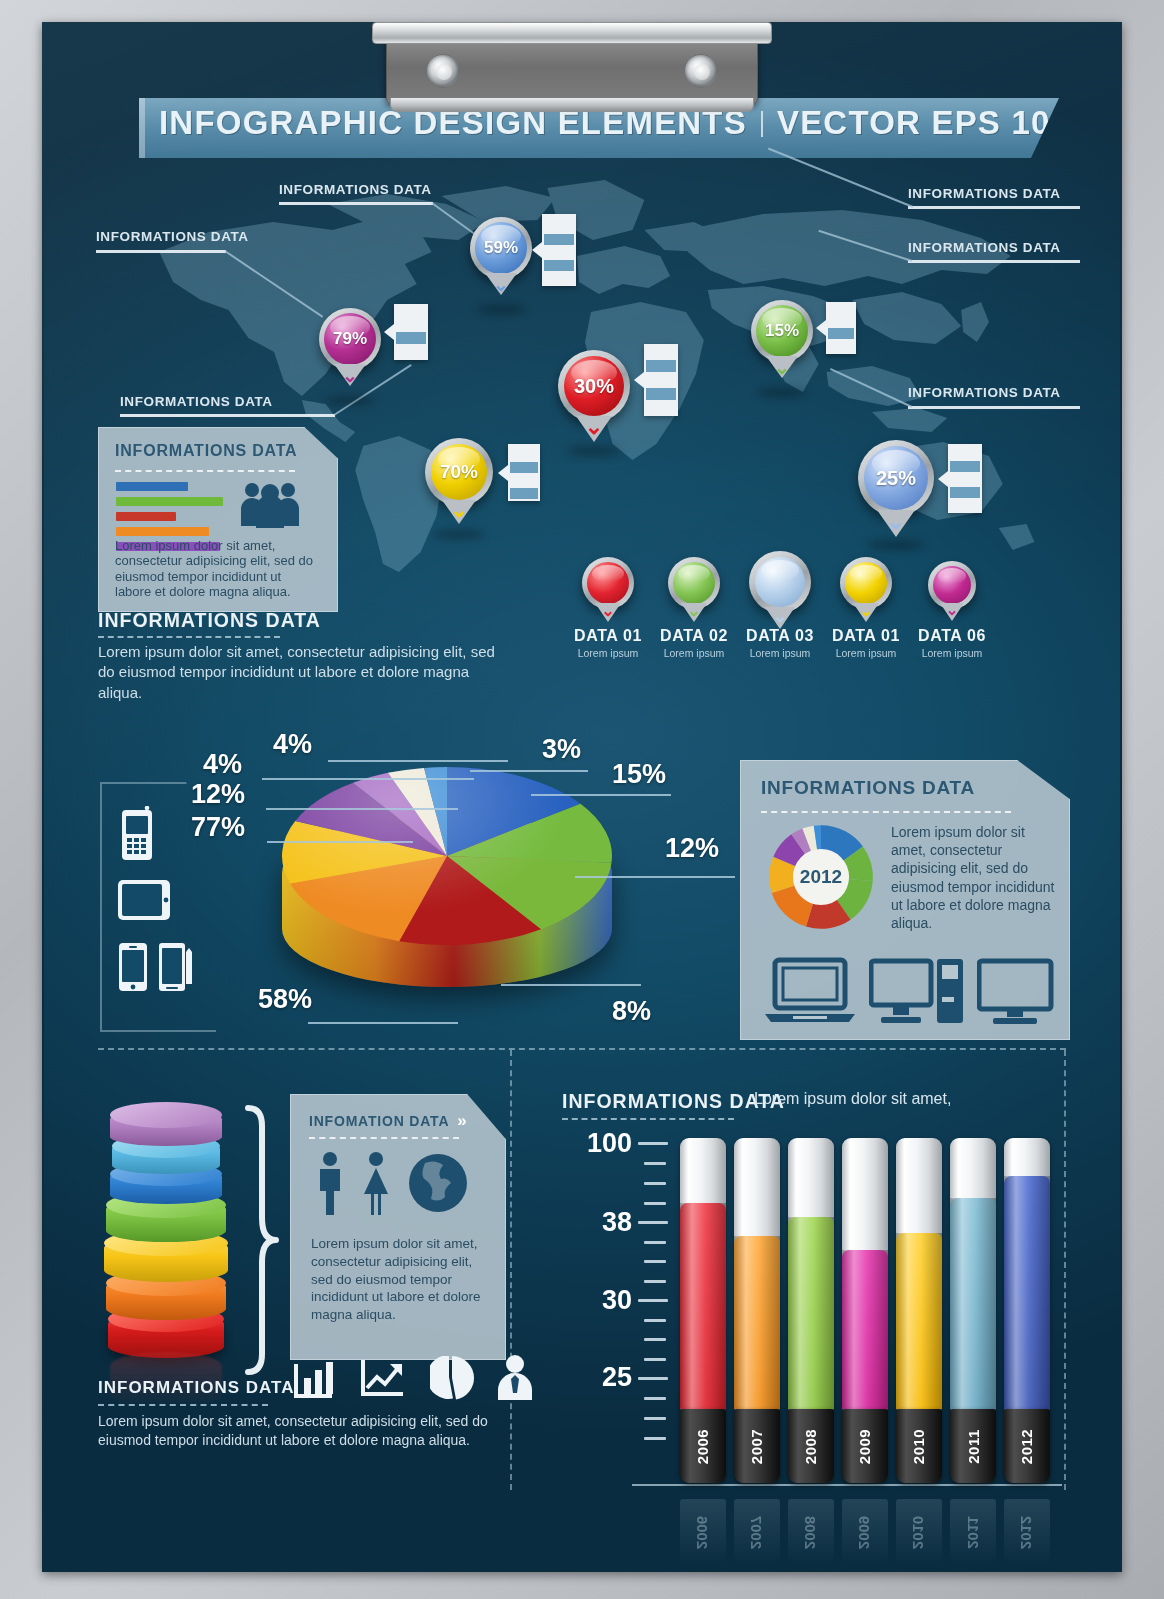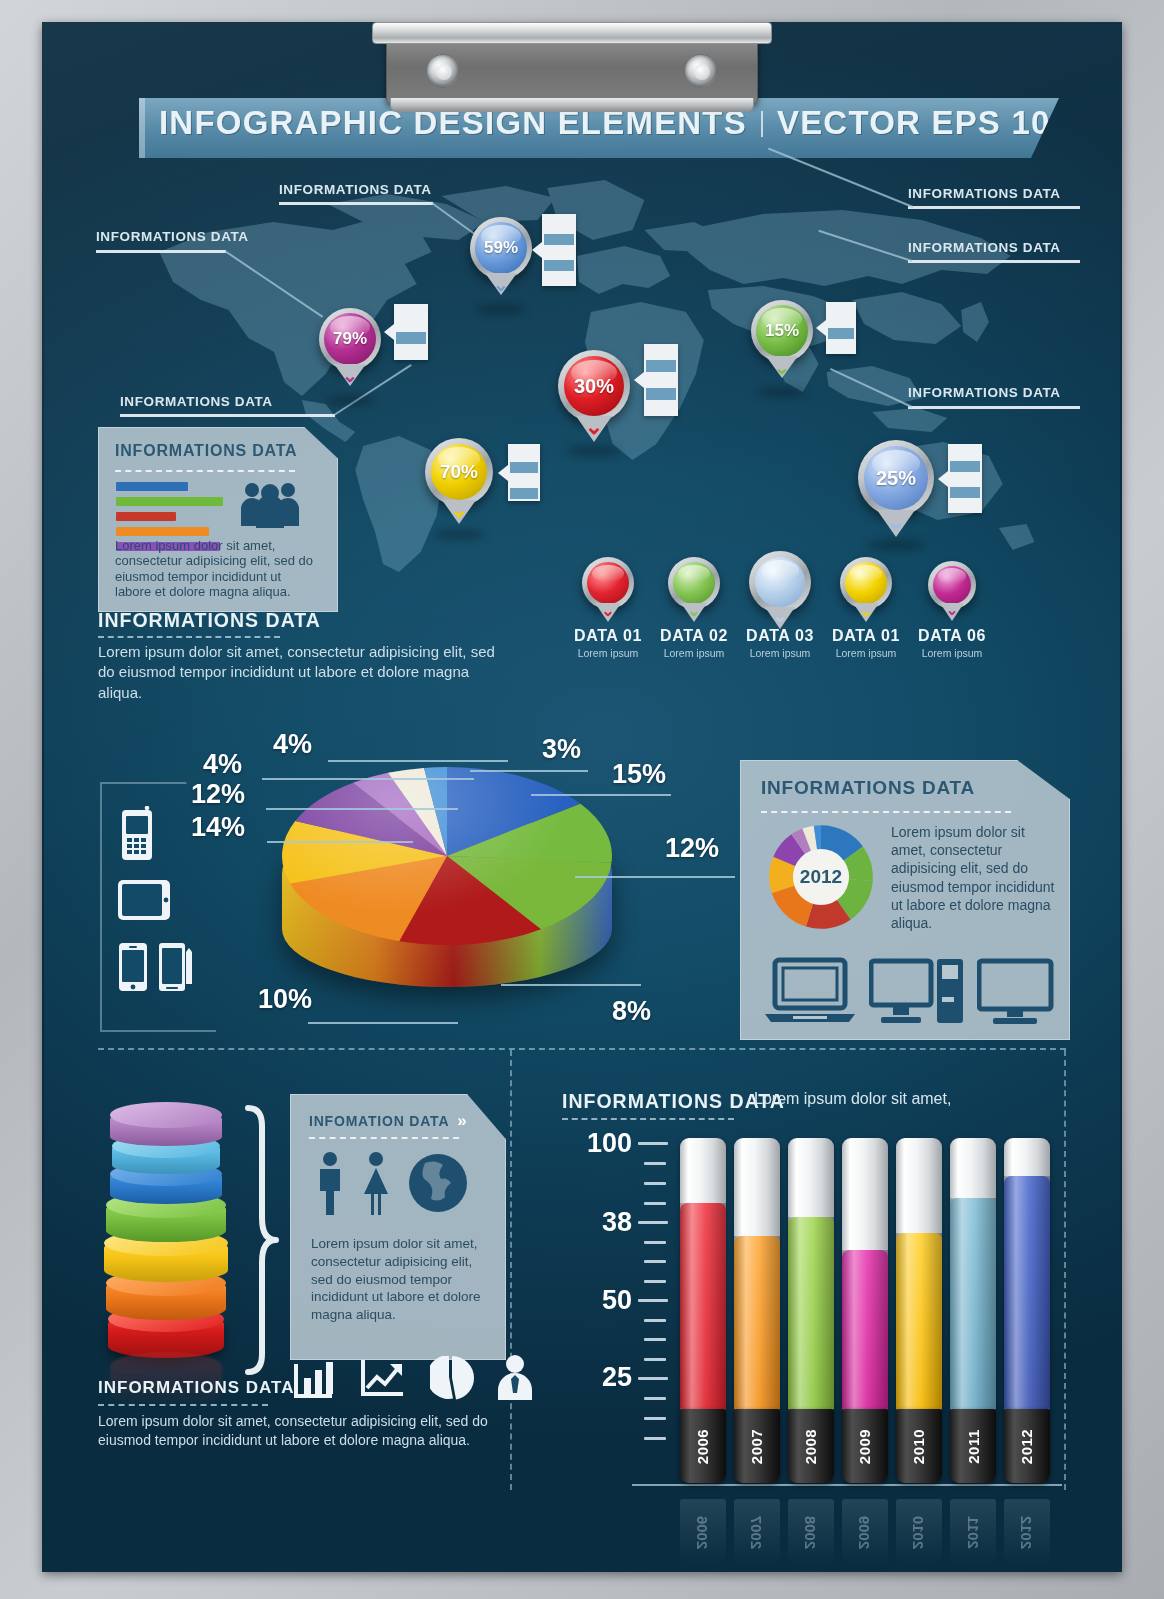--- a/index.html
+++ b/index.html
@@ -545,7 +545,7 @@
     <div class="pct-label" style="left:149px; top:757px;">12%</div>
     <div class="leader" style="left:224px; top:786px; width:192px; opacity:.85;"></div>
 
-    <div class="pct-label" style="left:149px; top:790px;">14%</div>
+    <div class="pct-label" style="left:149px; top:790px;">77%</div>
     <div class="leader" style="left:225px; top:819px; width:146px; opacity:.85;"></div>
 
     <div class="pct-label" style="left:500px; top:712px;">3%</div>

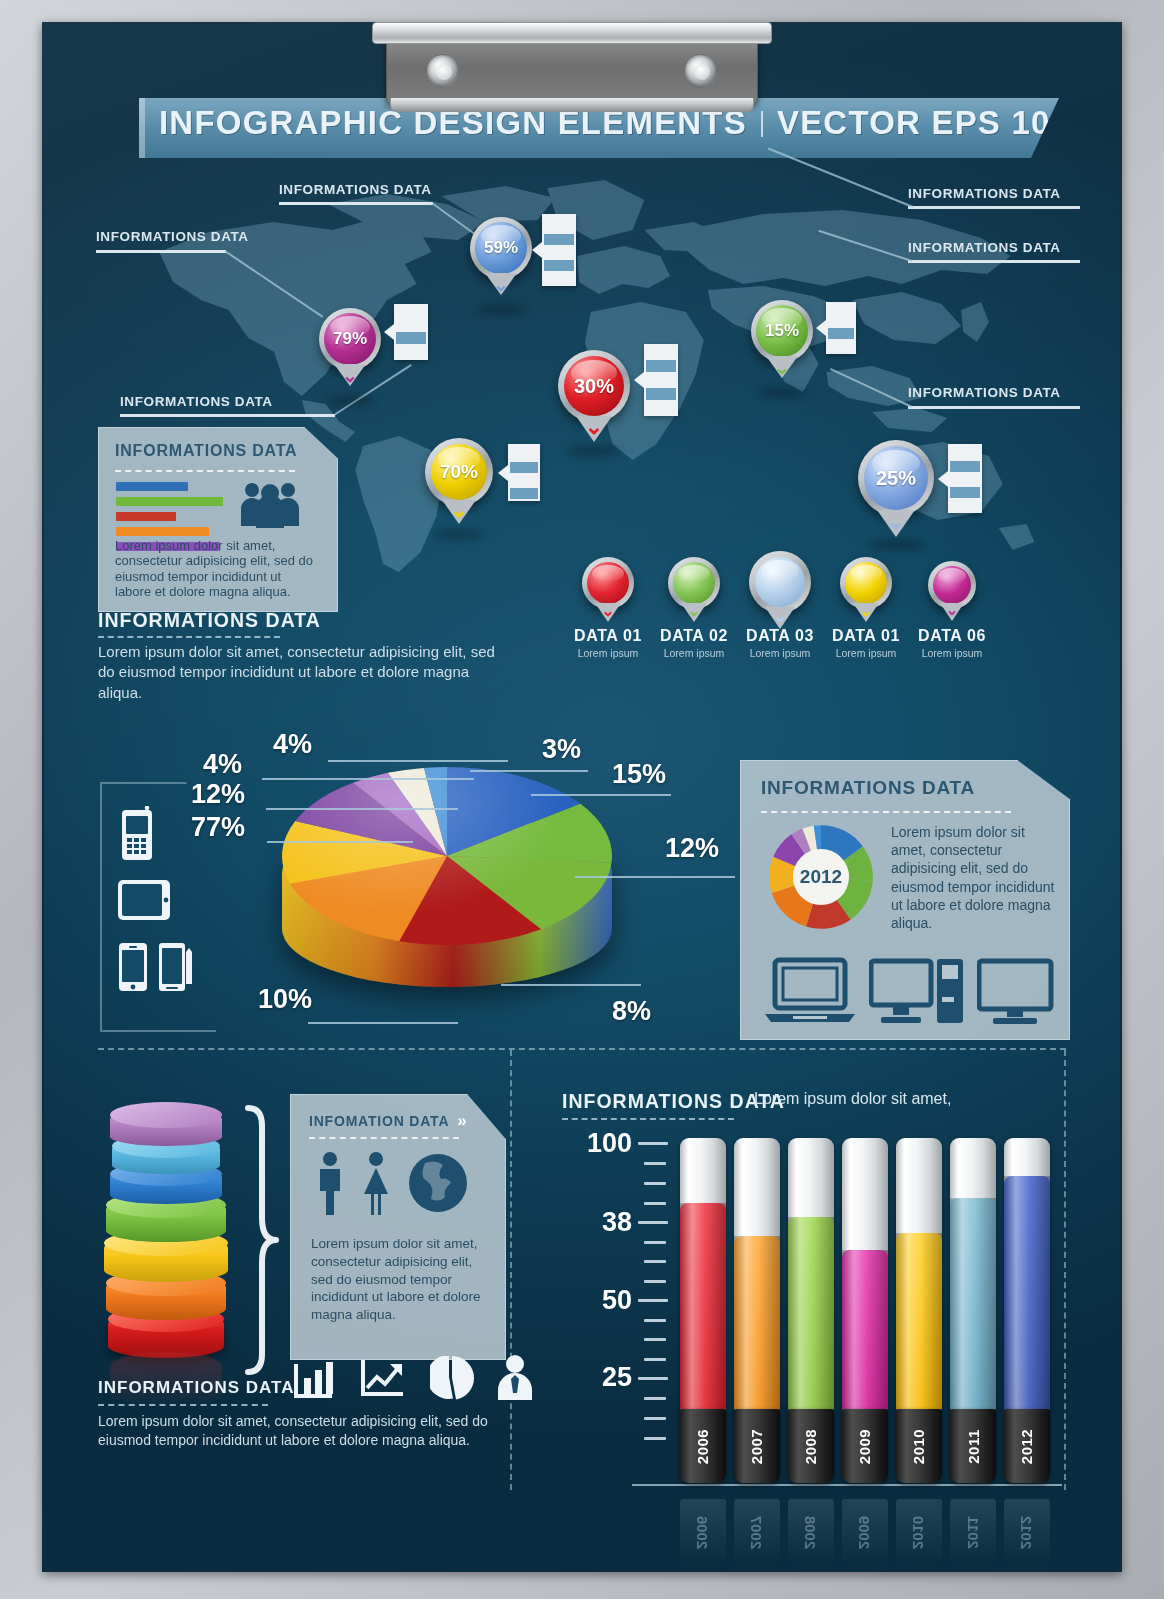--- a/index.html
+++ b/index.html
@@ -560,7 +560,7 @@
     <div class="pct-label" style="left:570px; top:974px;">8%</div>
     <div class="leader" style="left:459px; top:962px; width:140px; opacity:.85;"></div>
 
-    <div class="pct-label" style="left:216px; top:962px;">10%</div>
+    <div class="pct-label" style="left:216px; top:962px;">58%</div>
     <div class="leader" style="left:266px; top:1000px; width:150px; opacity:.85;"></div>
 
     <div class="panel" style="left:698px; top:738px; width:330px; height:280px; clip-path: polygon(0 0, 84% 0, 100% 14%, 100% 100%, 0 100%);">

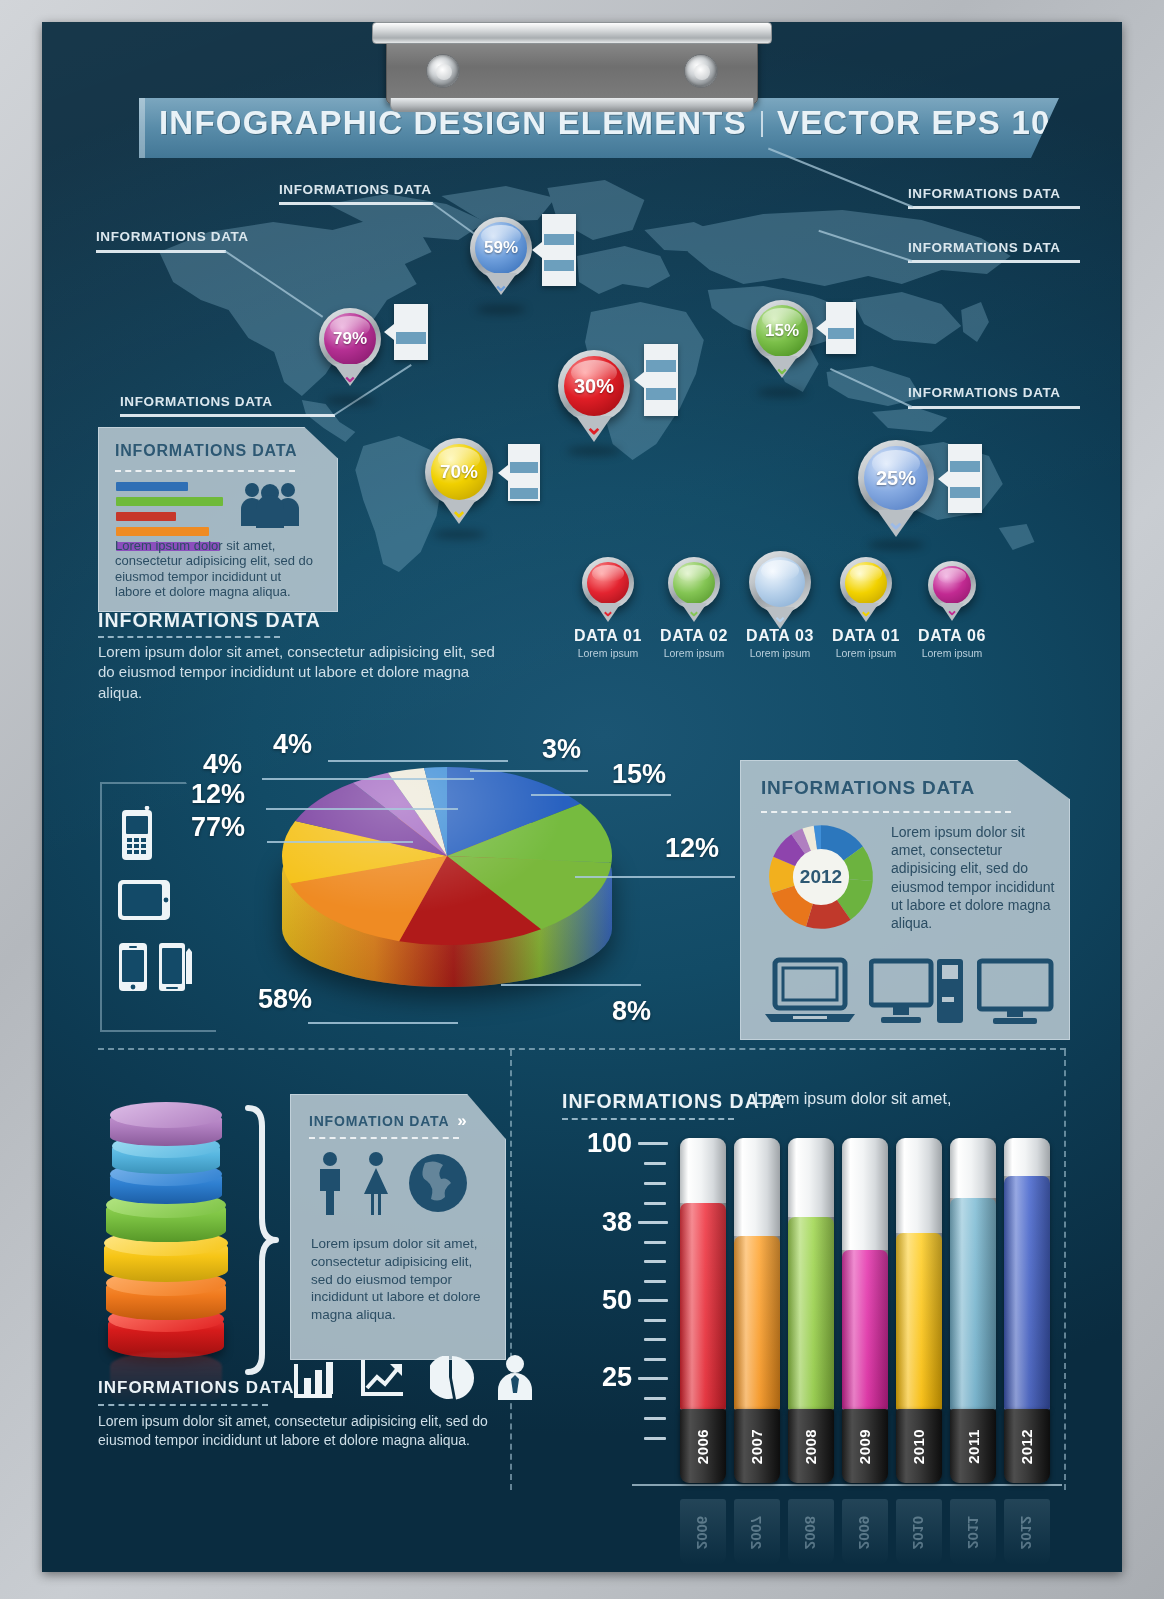--- a/index.html
+++ b/index.html
@@ -707,7 +707,7 @@
 
       <div class="axis-num" style="left:0px; top:-4px;">100</div>
       <div class="axis-num" style="left:0px; top:75px;">38</div>
-      <div class="axis-num" style="left:0px; top:153px;">50</div>
+      <div class="axis-num" style="left:0px; top:153px;">30</div>
       <div class="axis-num" style="left:0px; top:230px;">25</div>
 
       <div class="tick" style="left:76px; top:10px;  width:30px;"></div>

